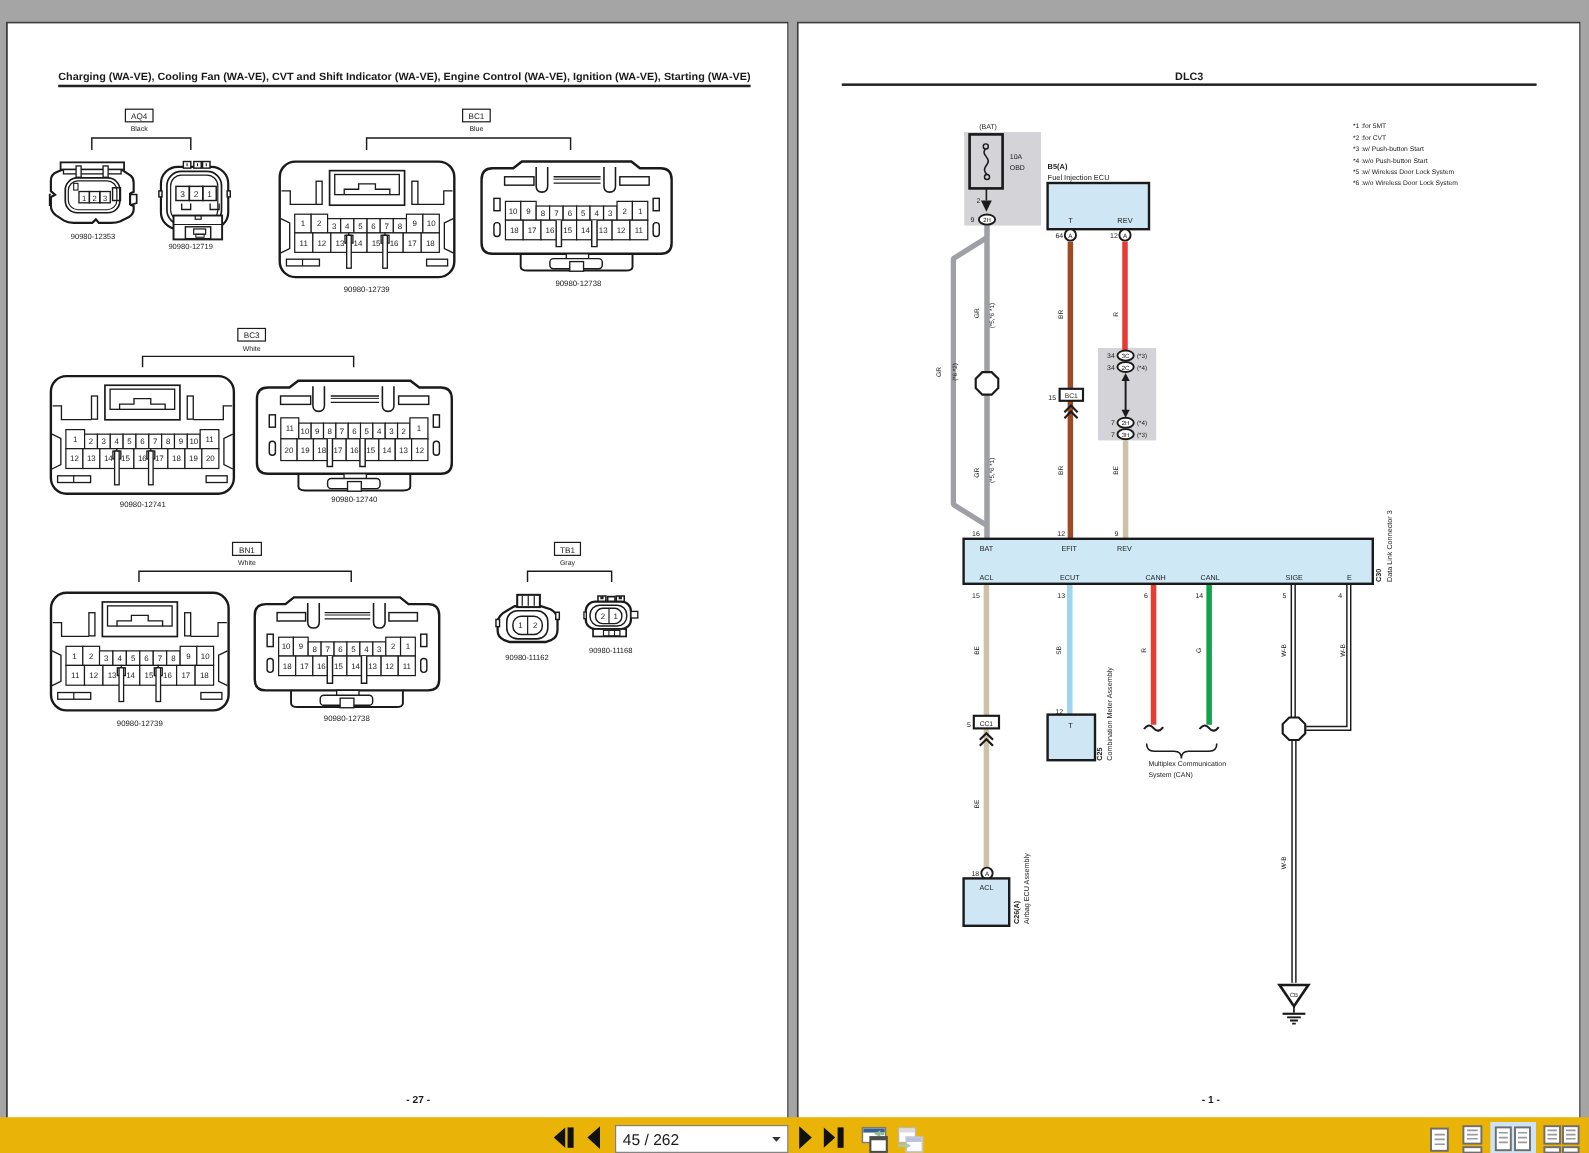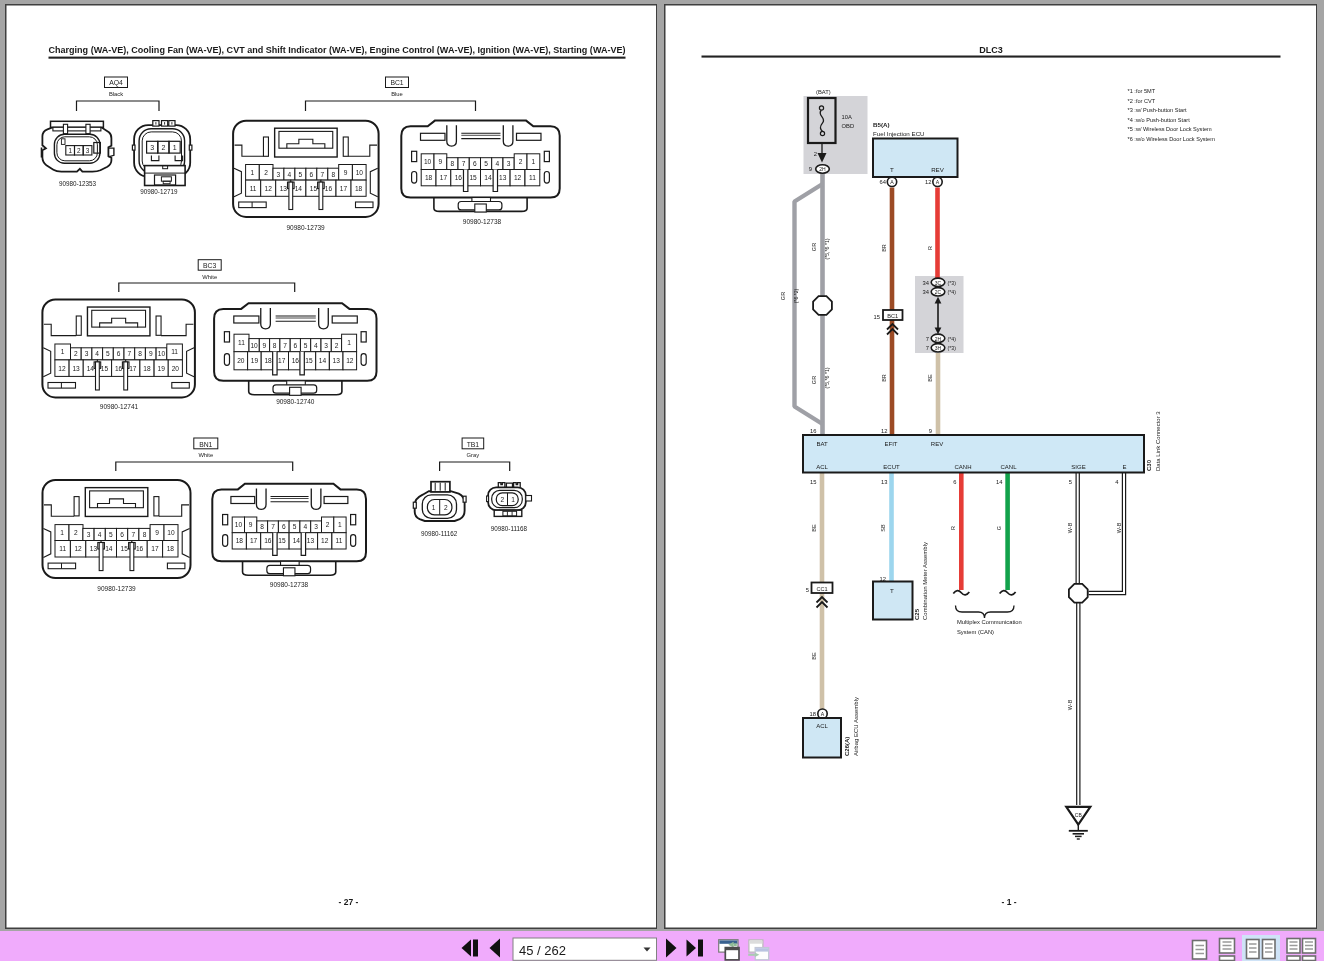--- a/index.html
+++ b/index.html
@@ -4,7 +4,7 @@
 <style>
   html,body{margin:0;padding:0;width:1324px;height:961px;overflow:hidden;
     background:#a5a5a5;font-family:"Liberation Sans",sans-serif;}
-  .pg{position:absolute;top:4px;}
+  .pg{position:absolute;top:18px;}
   svg text{fill:#1a1a1a;font-family:"Liberation Sans",sans-serif;}
 </style>
 </head>

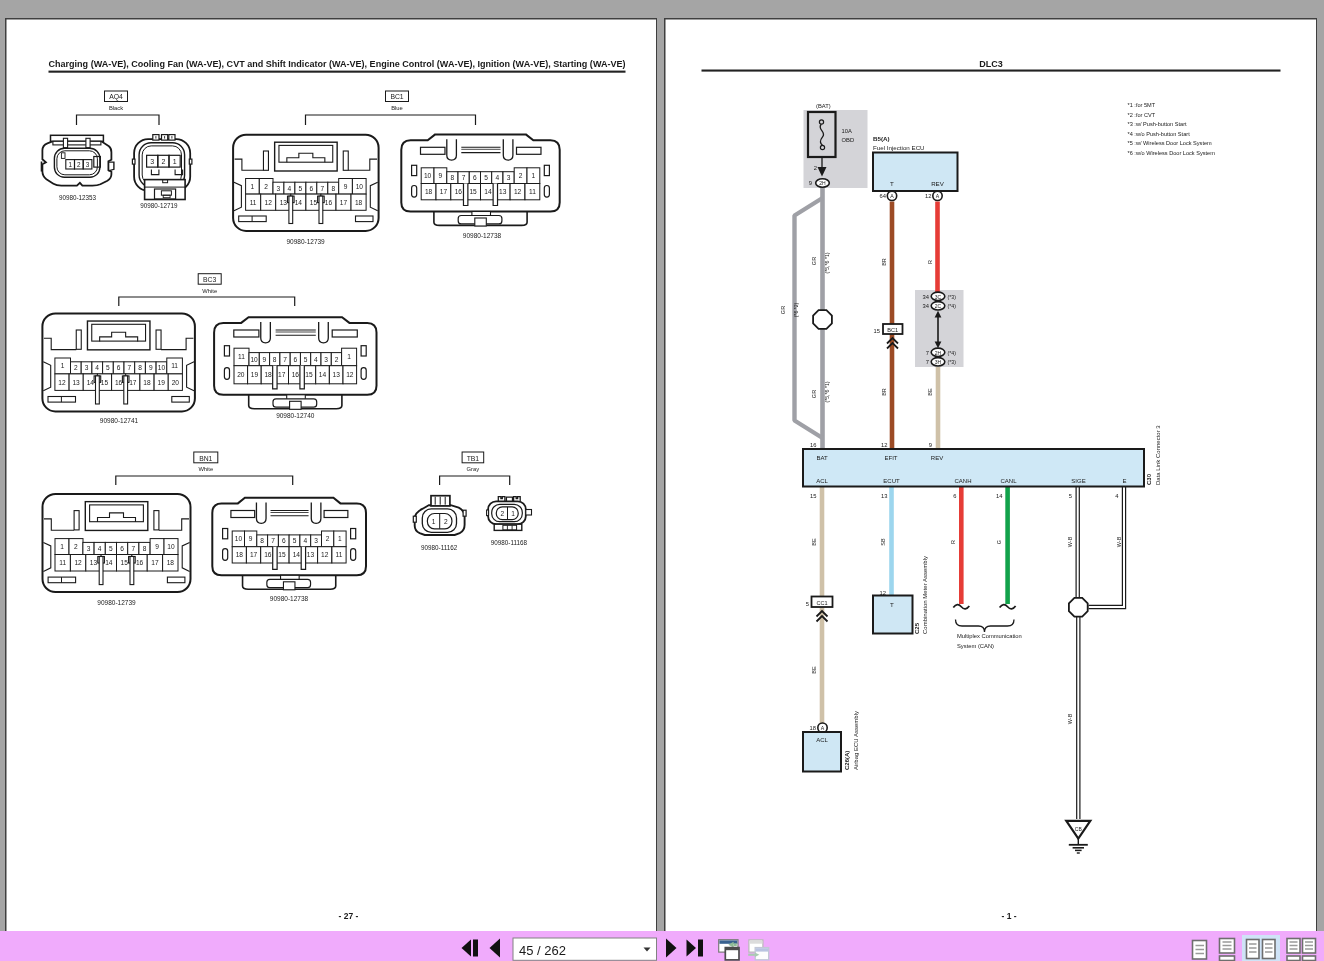--- a/index.html
+++ b/index.html
@@ -686,7 +686,7 @@
 </svg>
 </div>
 
-<div style="position:absolute;left:0;top:931px;width:1324px;height:30px;background:#f0abfc">
+<div style="position:absolute;left:0;top:931px;width:1324px;height:30px;background:#eab308">
 <svg width="1324" height="30" viewBox="0 0 1324 30">
 
 <polygon points="461.5,17 471,8.5 471,25.5" fill="#111"></polygon>

